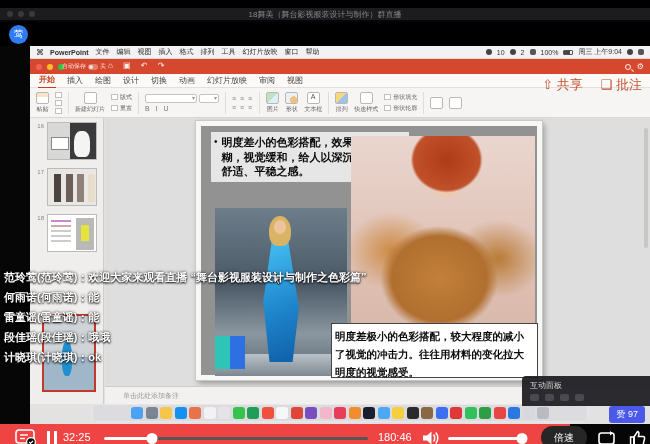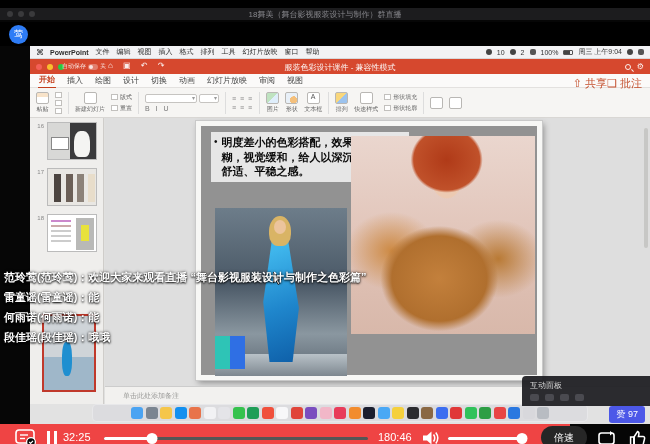--- a/index.html
+++ b/index.html
@@ -218,7 +218,6 @@
         <span>关</span>
       </span>
       <span class="qat">⌂ ▣ ↶ ↷</span>
-      <div class="doc-title">服装色彩设计课件 - 兼容性模式</div>
       <span class="tb-right">
         <span class="search-glyph"></span>
         <span>⚙</span>

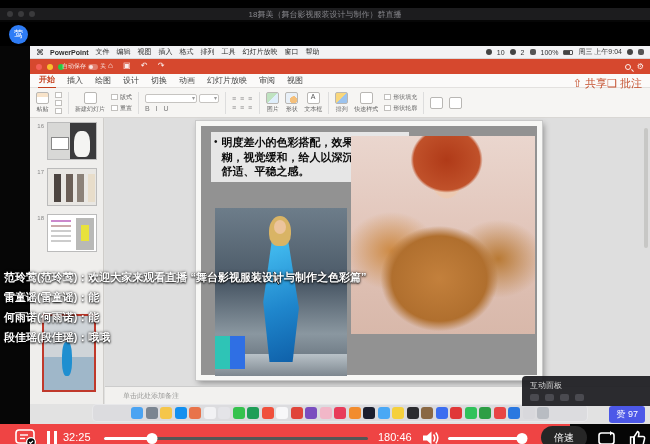--- a/index.html
+++ b/index.html
@@ -52,7 +52,7 @@
   .ribbon-tabs{position:absolute;left:0;top:28px;width:620px;height:14px;background:#fbfaf9;border-bottom:1px solid #e3e1df;display:flex;align-items:center;padding:0 8px;gap:10px;font-size:8px;color:#444;}
   .ribbon-tab{padding:1px 1px 2px;white-space:nowrap;}
   .ribbon-tab.active{color:#c43e1c;border-bottom:2px solid #c43e1c;font-weight:bold;}
-  .tabs-right{margin-left:auto;display:flex;gap:0;color:#c4502e;font-size:11px;align-items:center;}
+  .tabs-right{margin-left:auto;display:flex;gap:18px;color:#c4502e;font-size:13px;align-items:center;}
 
   
   .ribbon-tools{position:absolute;left:0;top:42px;width:620px;height:30px;background:#f6f5f3;border-bottom:1px solid #d9d7d4;display:flex;align-items:center;padding:0 6px;gap:6px;font-size:6px;color:#666;}

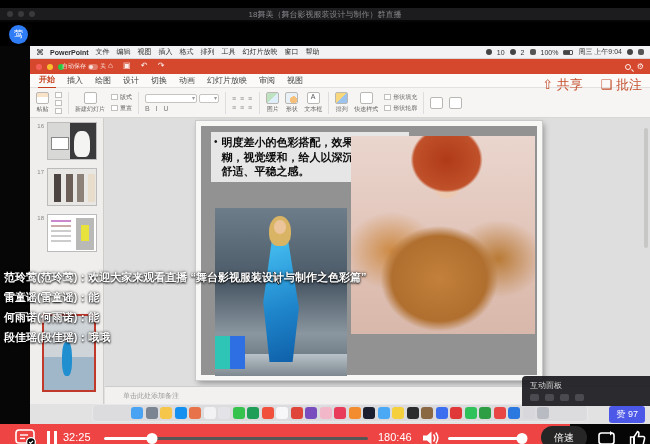--- a/index.html
+++ b/index.html
@@ -423,9 +423,9 @@
 
       <div class="chat-msg"><span>范玲莺(范玲莺)：</span><span>欢迎大家来观看直播 “舞台影视服装设计与制作之色彩篇”</span></div>
 
+      <div class="chat-msg"><span>何雨诺(何雨诺)：</span><span>能</span></div>
+
       <div class="chat-msg"><span>雷童谣(雷童谣)：</span><span>能</span></div>
-
-      <div class="chat-msg"><span>何雨诺(何雨诺)：</span><span>能</span></div>
 
 
       <div class="chat-msg"><span>段佳瑶(段佳瑶)：</span><span>哦哦</span></div>

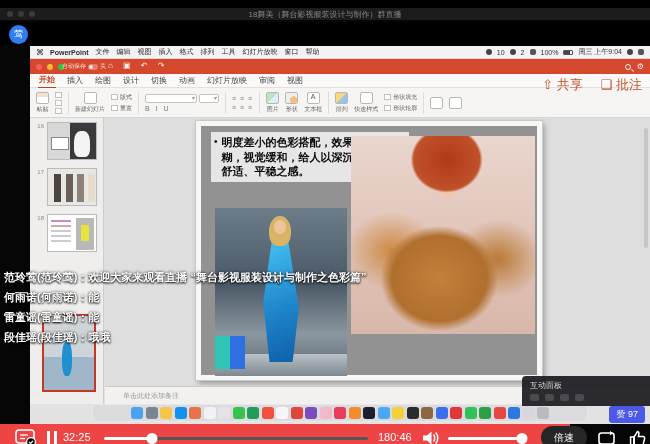--- a/index.html
+++ b/index.html
@@ -370,6 +370,9 @@
               <i class="pl-face"></i>
           </div>
           <div class="photo-right"></div>
+          <div class="slide-textbox2">
+            <span class="txt">明度差极小的色彩搭配，较大程度的减小了视觉的冲击力。往往用材料的变化拉大明度的视觉感受。</span>
+          </div>
           <div class="swatches">
             <span class="swatch" style="background: rgb(46, 196, 182);"></span>
             <span class="swatch" style="background: rgb(47, 111, 228);"></span>

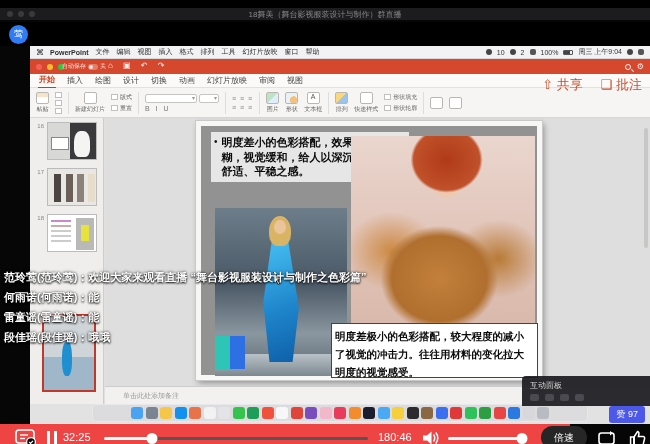--- a/index.html
+++ b/index.html
@@ -433,6 +433,7 @@
 
       <div class="chat-msg"><span>段佳瑶(段佳瑶)：</span><span>哦哦</span></div>
 
+      <div class="chat-msg"><span>计晓琪(计晓琪)：</span><span>ok</span></div>
     </div>
 
   <div class="panel">

